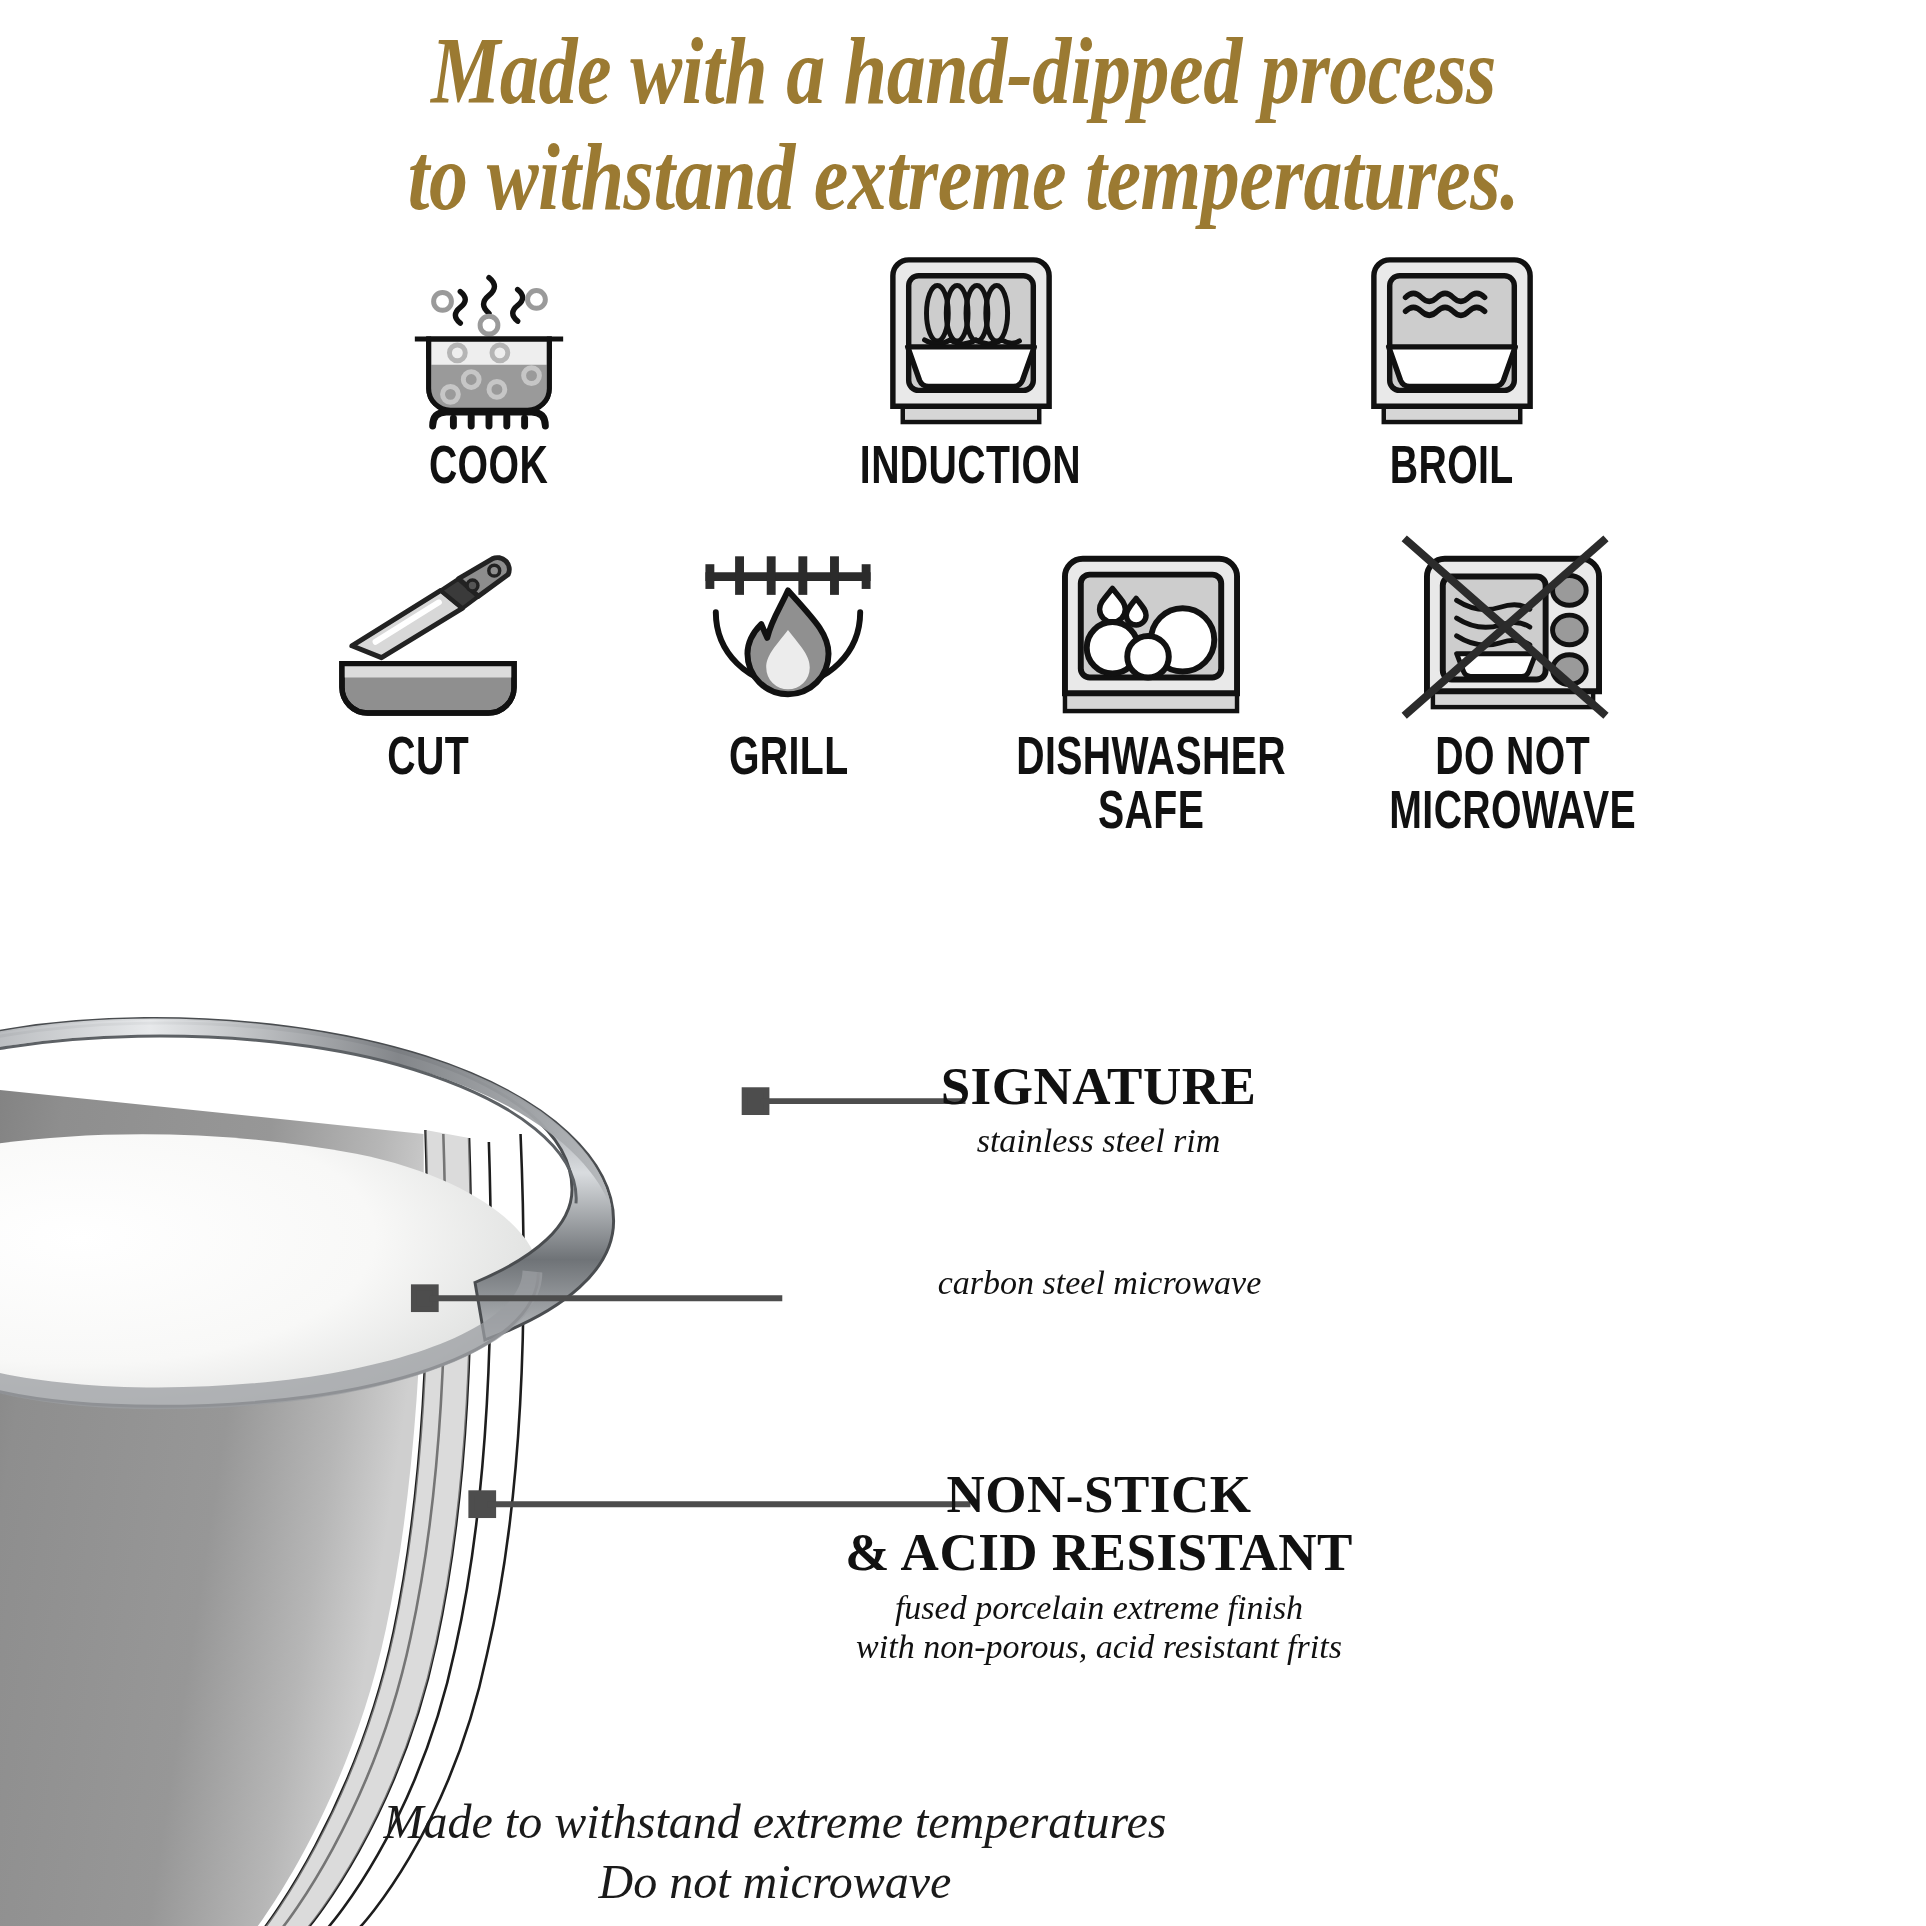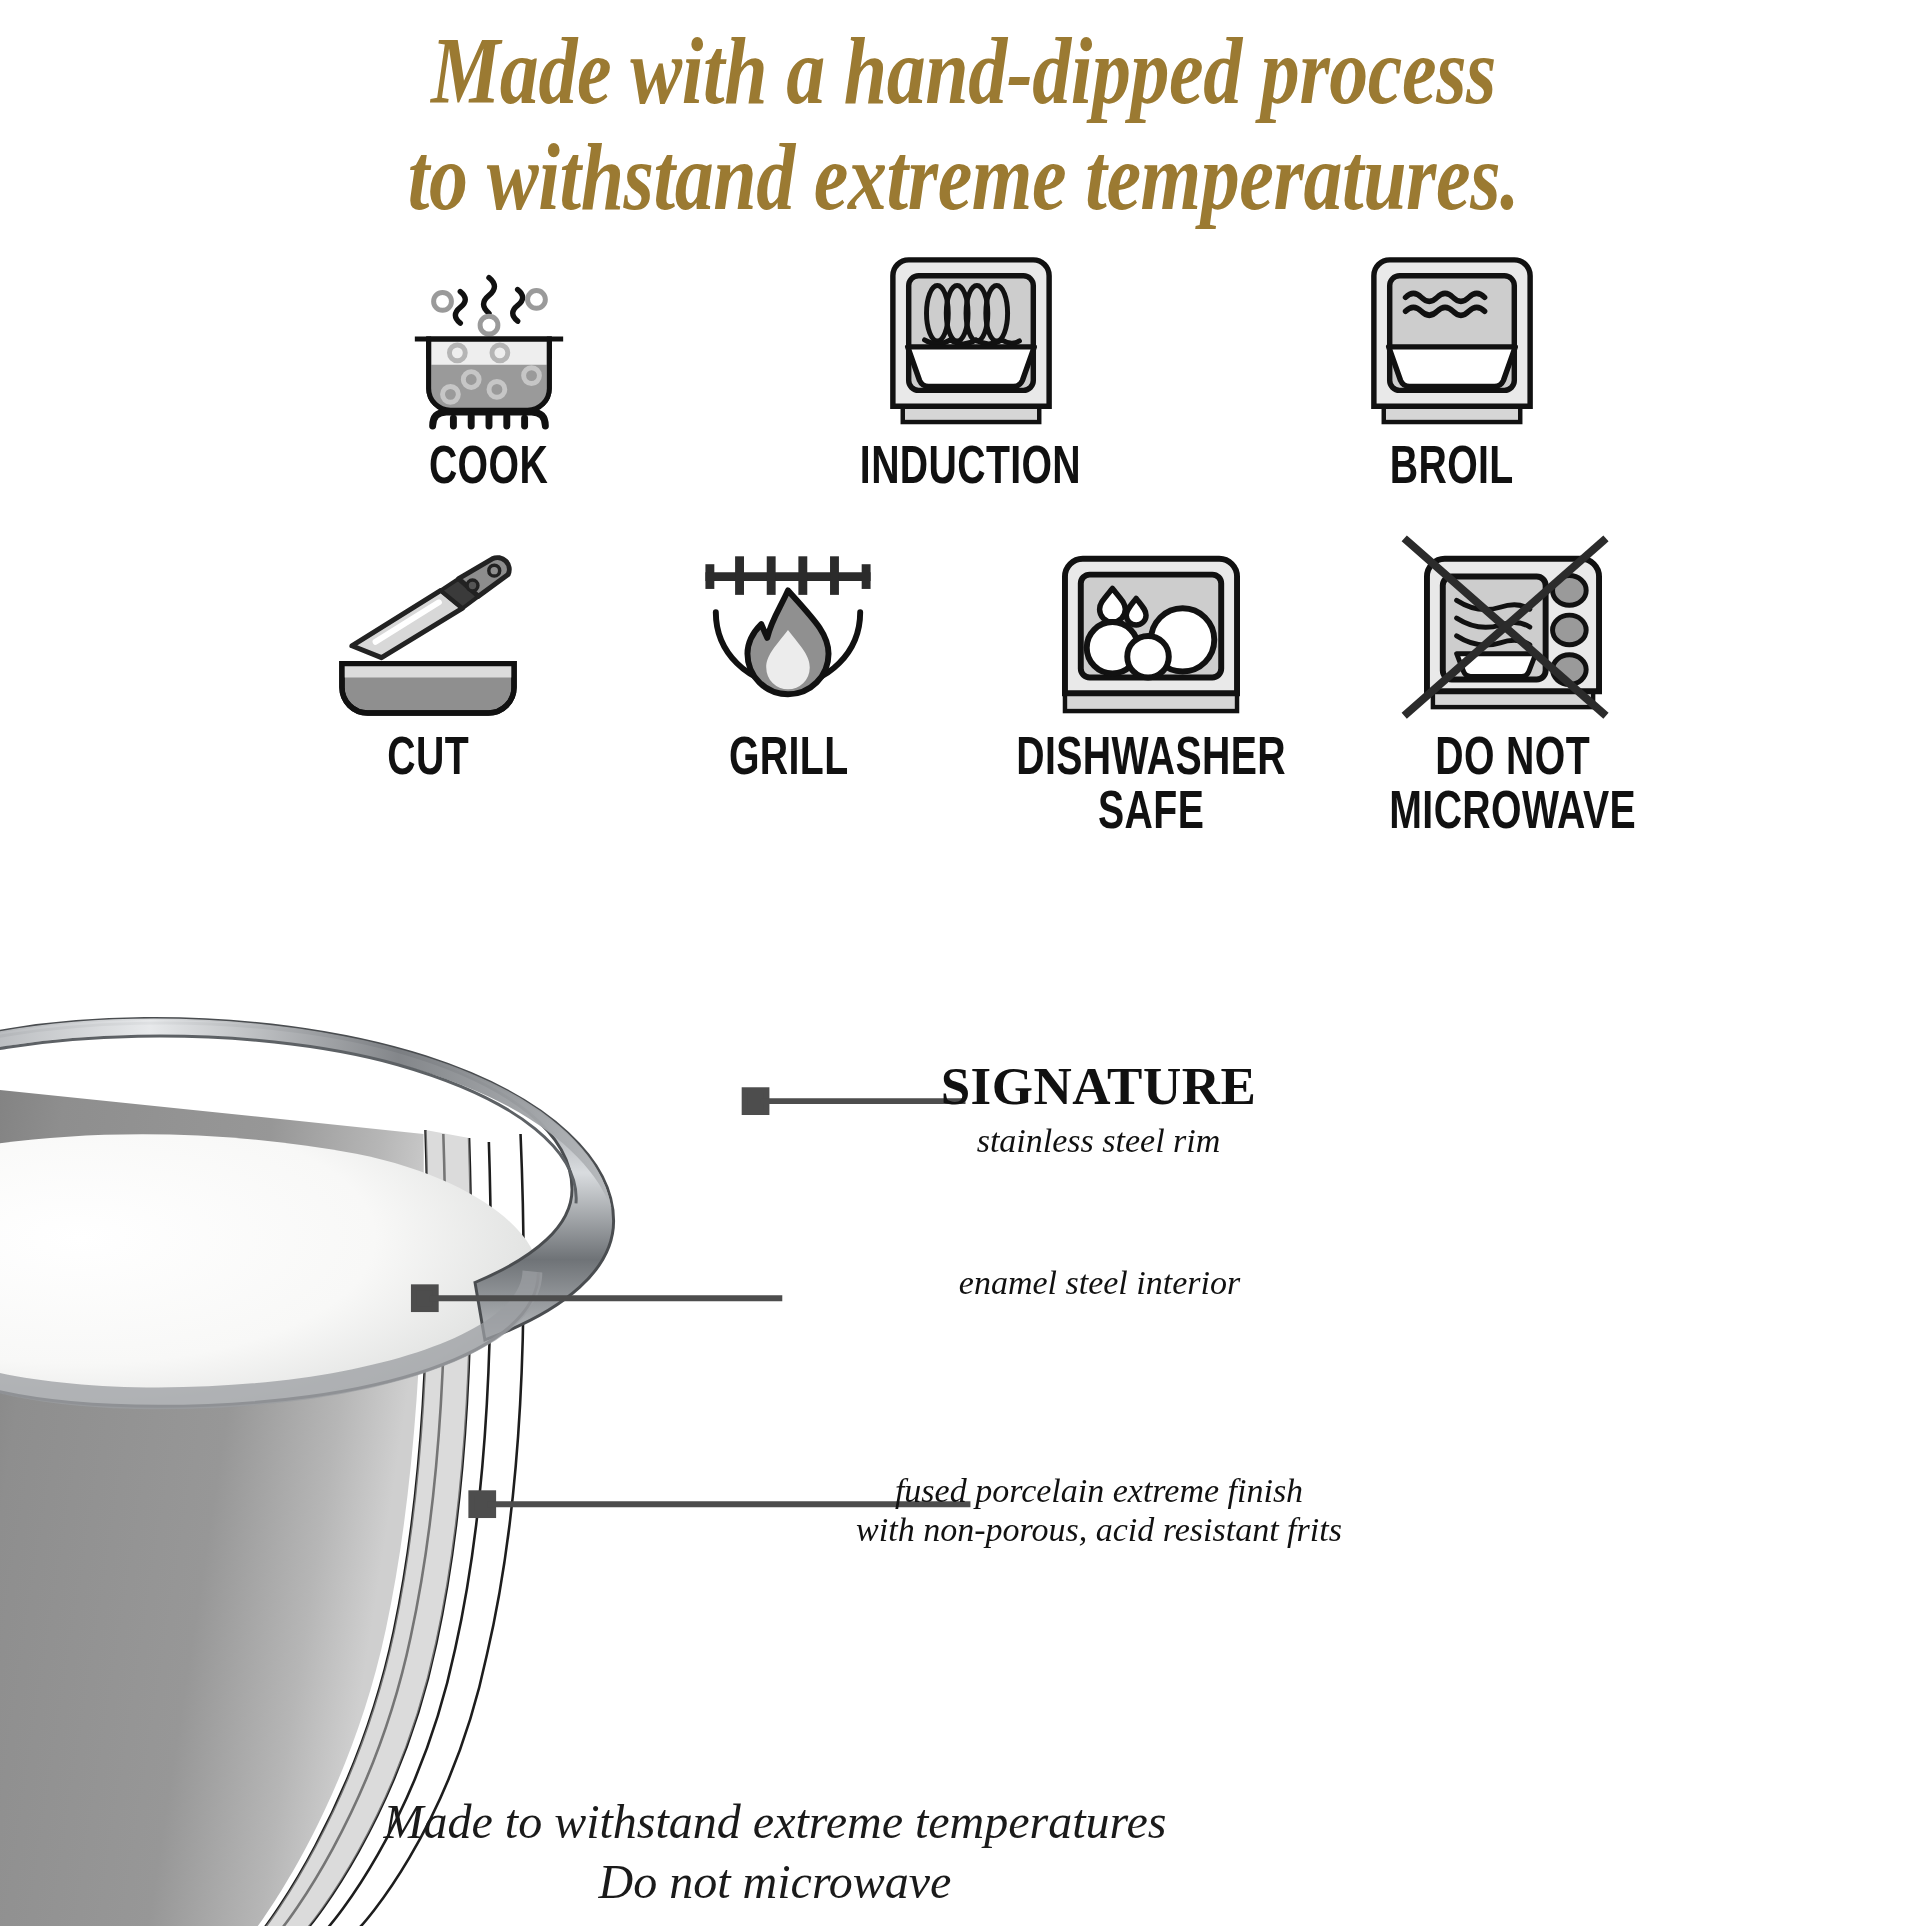--- a/index.html
+++ b/index.html
@@ -441,7 +441,7 @@
 </div>
 
 <div class="callout" id="callout-2">
-  <div class="c-sub">enamel steel interior</div>
+  <div class="c-sub">carbon steel microwave</div>
 </div>
 
 <div class="callout" id="callout-3">

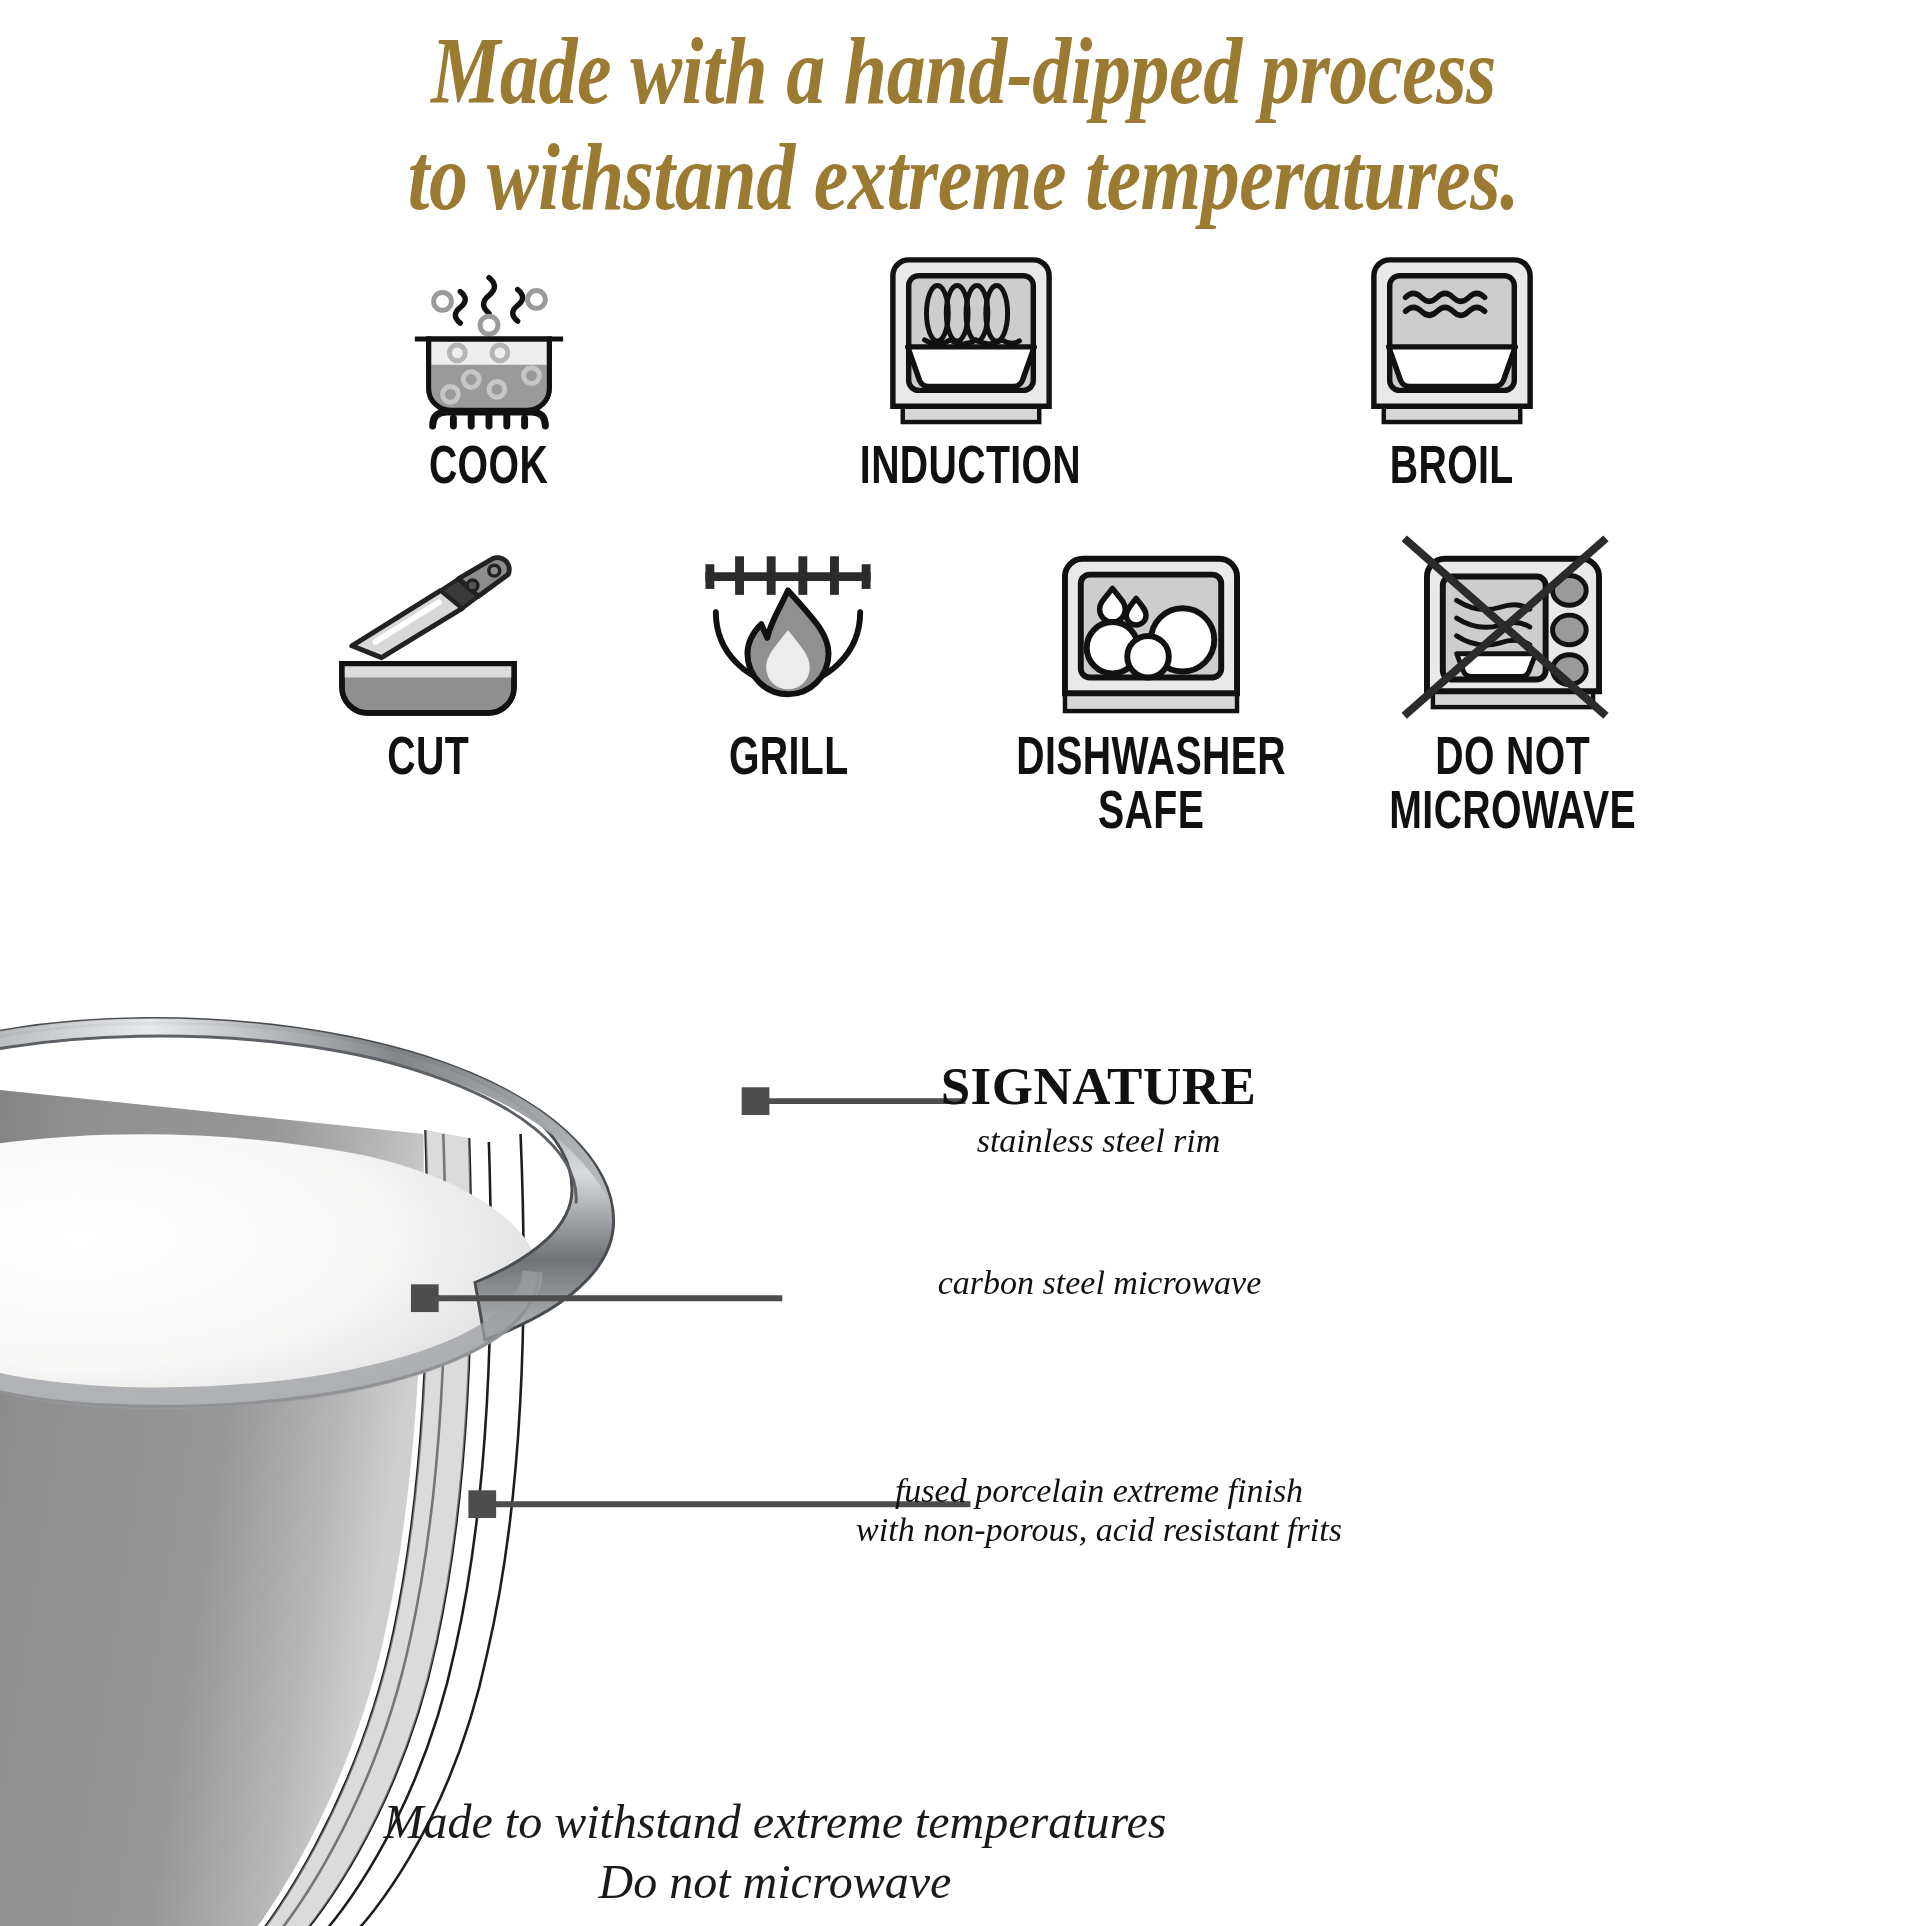--- a/index.html
+++ b/index.html
@@ -445,6 +445,8 @@
 </div>
 
 <div class="callout" id="callout-3">
+  <div class="c-title">NON-STICK
+&amp; ACID RESISTANT</div>
   <div class="c-sub">fused porcelain extreme finish
 with non-porous, acid resistant frits</div>
 </div>

